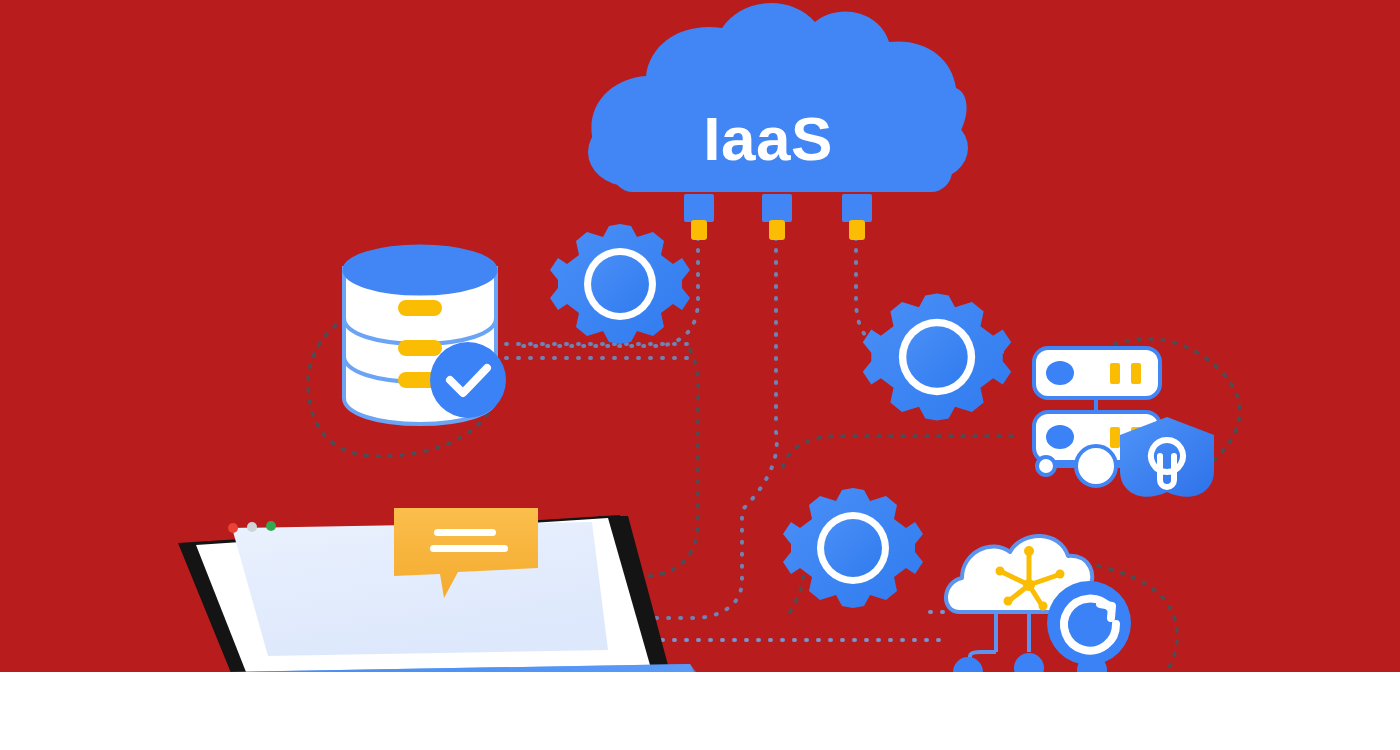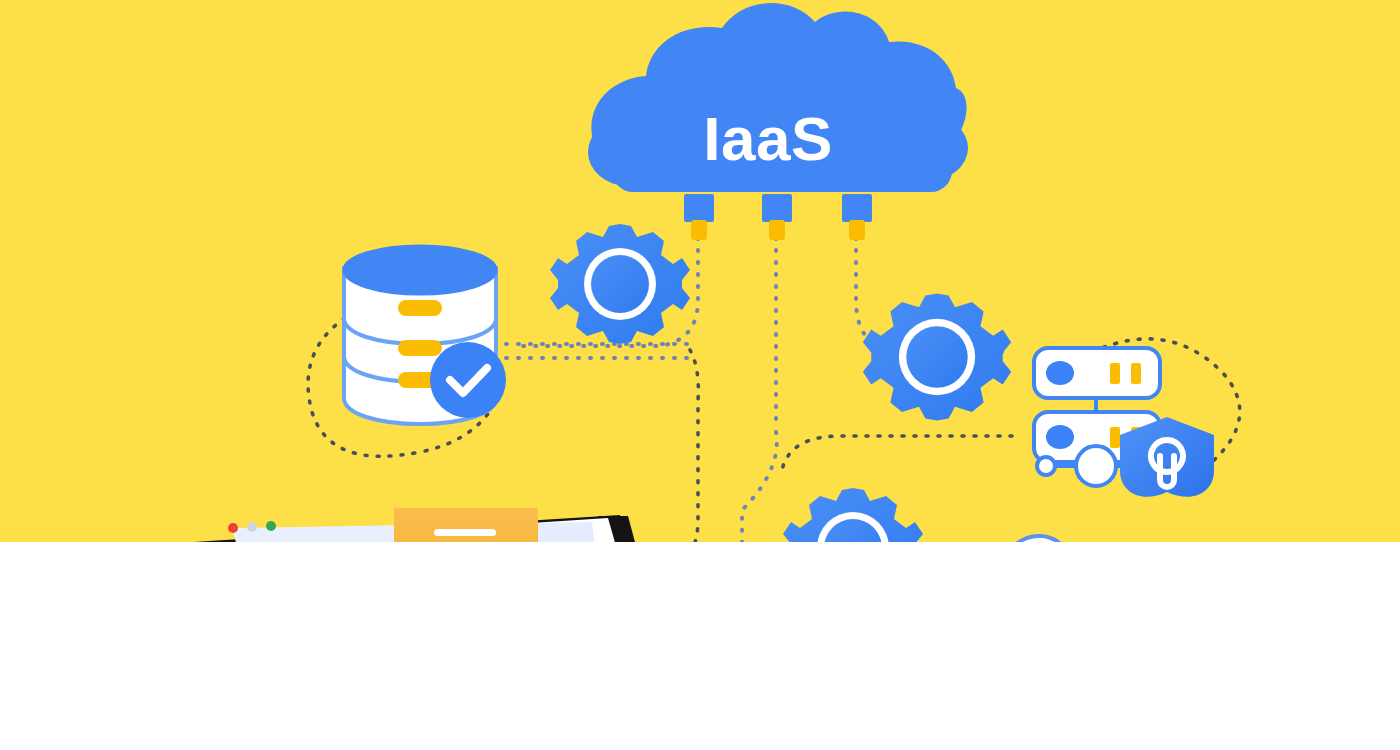--- a/index.html
+++ b/index.html
@@ -13,8 +13,8 @@
   #stage {
     position: relative;
     width: 1400px;
-    height: 542px;
-    background: #fde047;
+    height: 672px;
+    background: #b91c1c;
     overflow: hidden;
     text-decoration: underline;
   }

